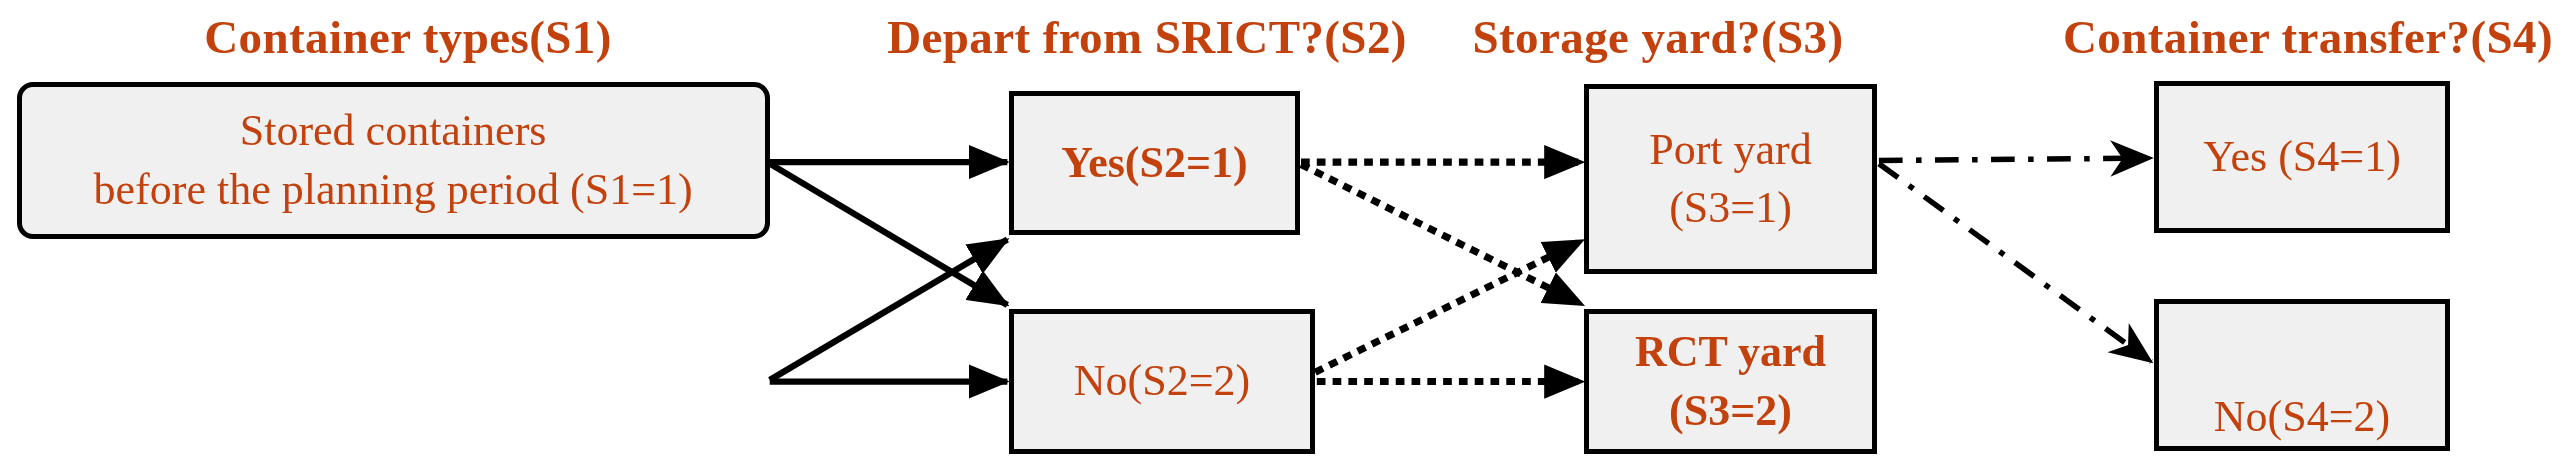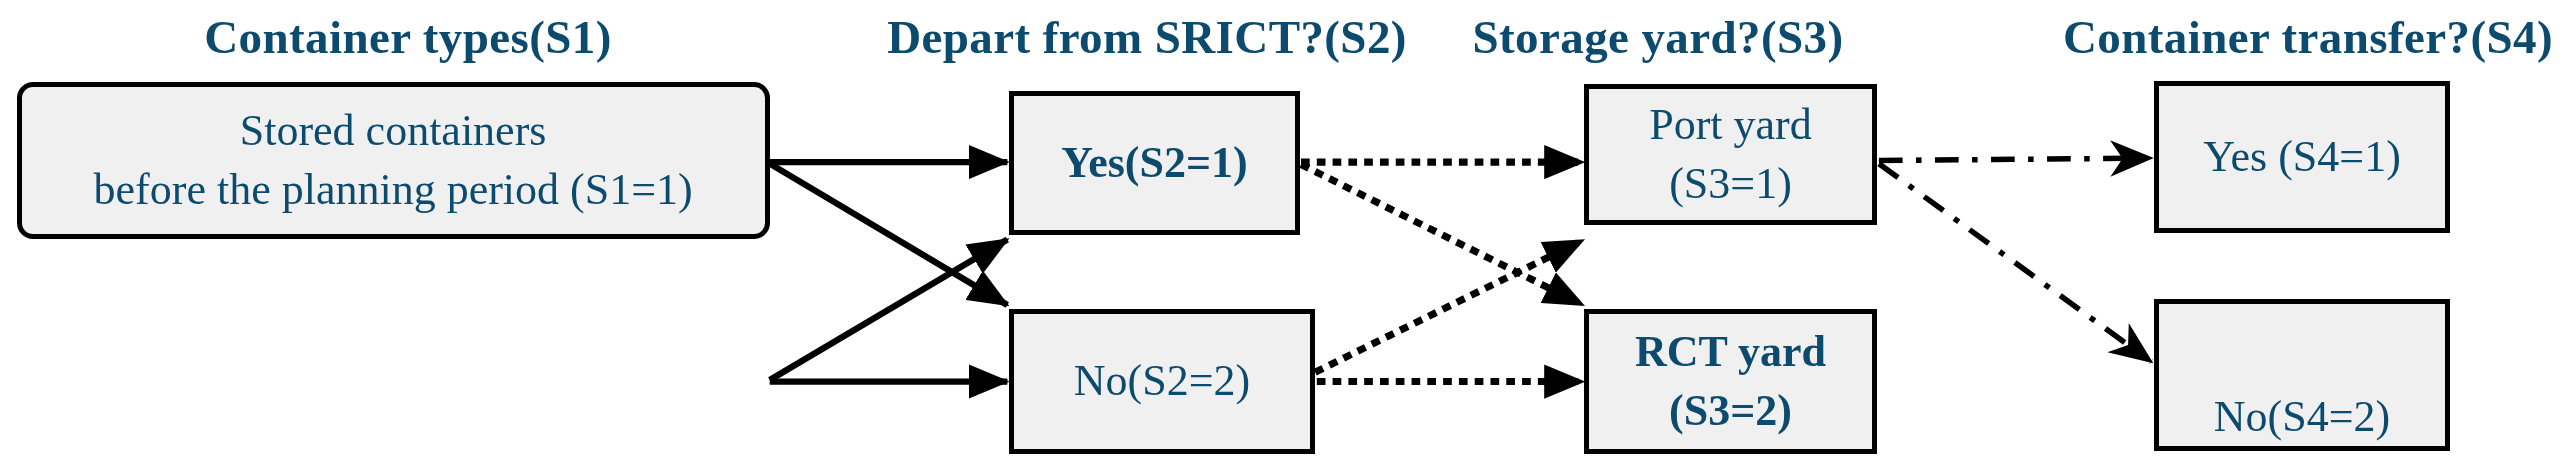--- a/index.html
+++ b/index.html
@@ -9,7 +9,7 @@
     height: 471px;
     background: var(--bg, #ffffff);
     font-family: "Liberation Serif", "DejaVu Serif", serif;
-    color: #0c4a6e;
+    color: #c2410c;
     overflow: hidden;
   }
   #edges {

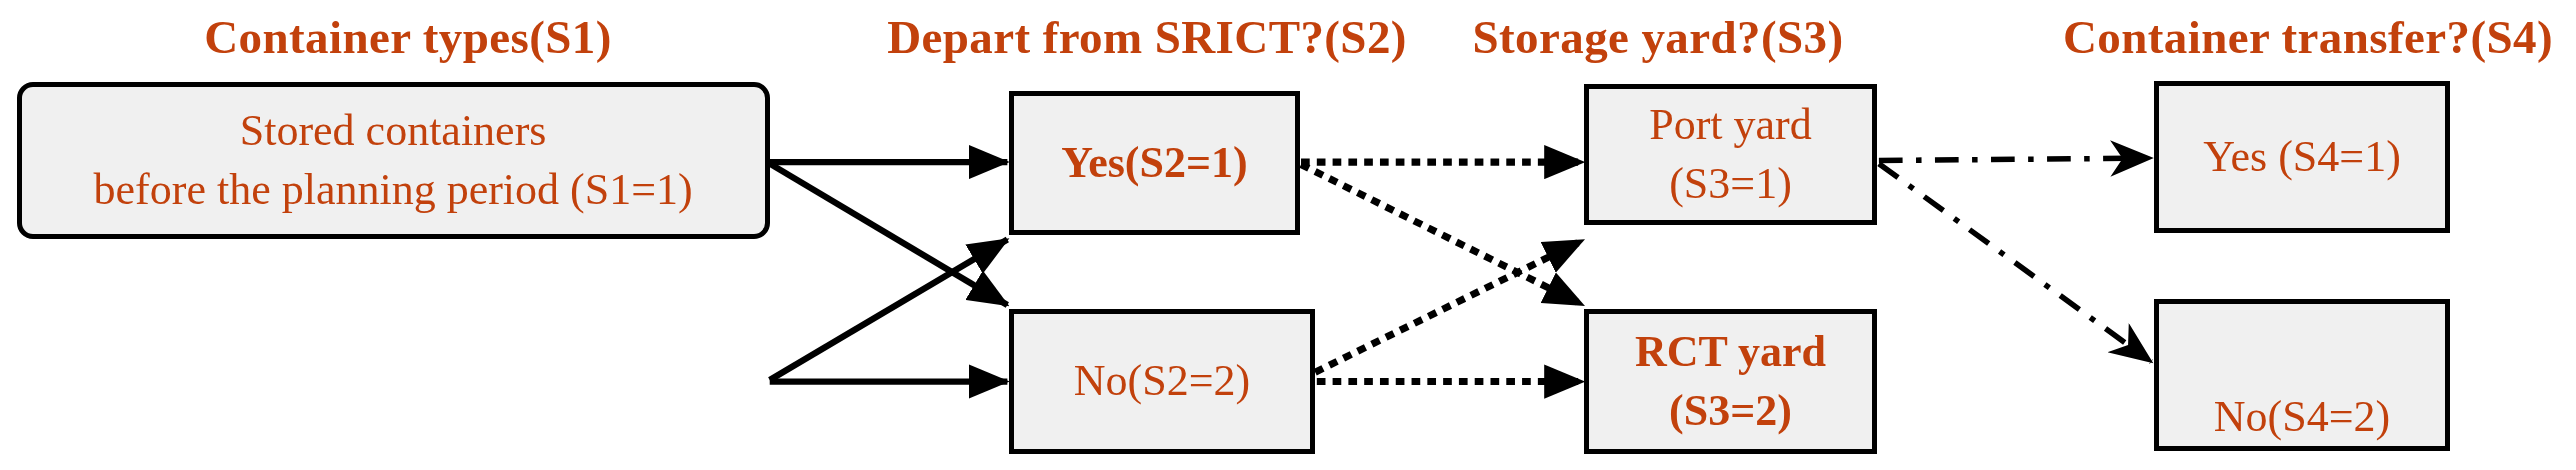--- a/index.html
+++ b/index.html
@@ -92,7 +92,7 @@
     <span>No(S2=2)</span>
   </div>
 
-  <div class="node" style="left:1584px; top:84px; width:293px; height:141px;">
+  <div class="node" style="left:1584px; top:84px; width:293px; height:190px;">
     <span>Port yard</span>
     <span>(S3=1)</span>
   </div>

